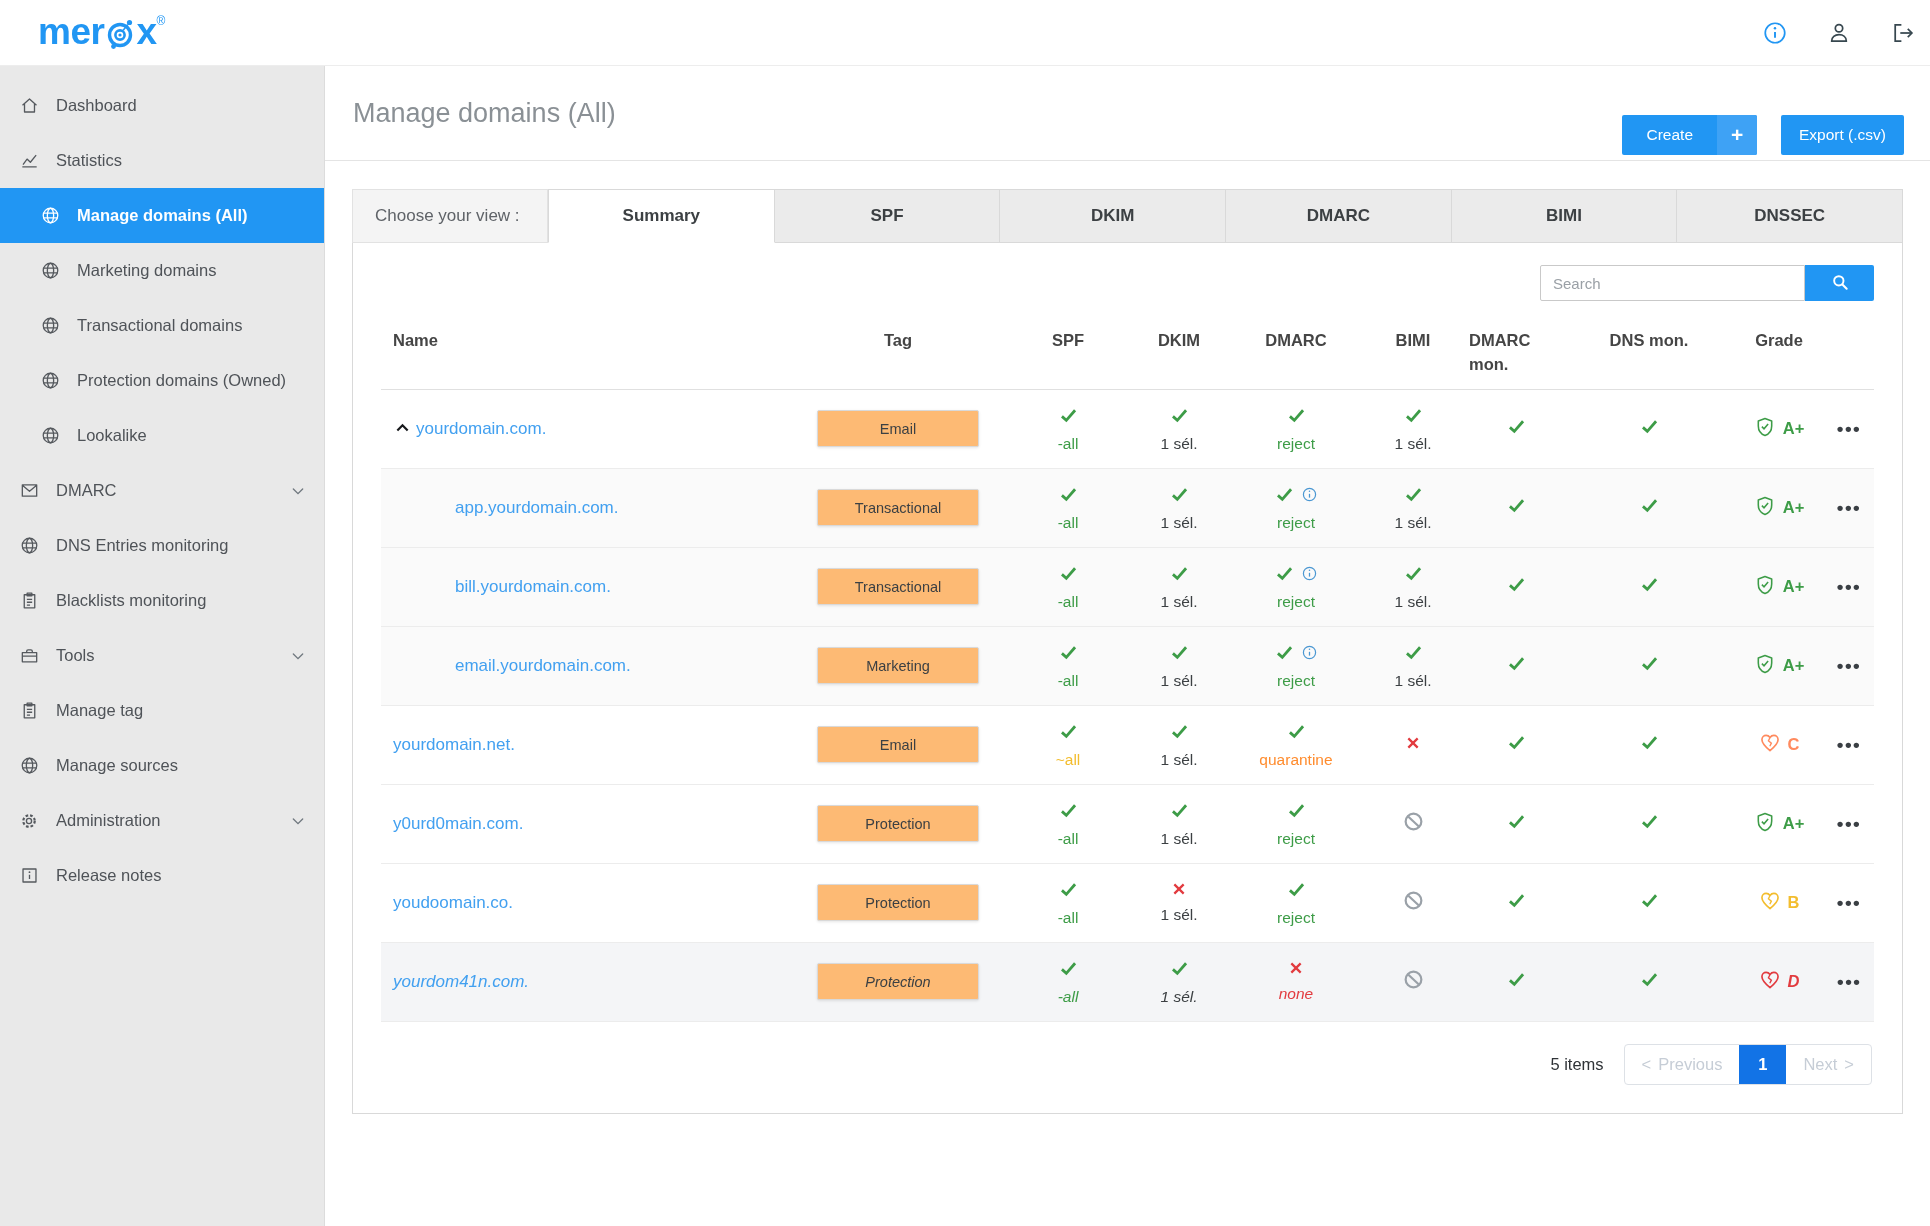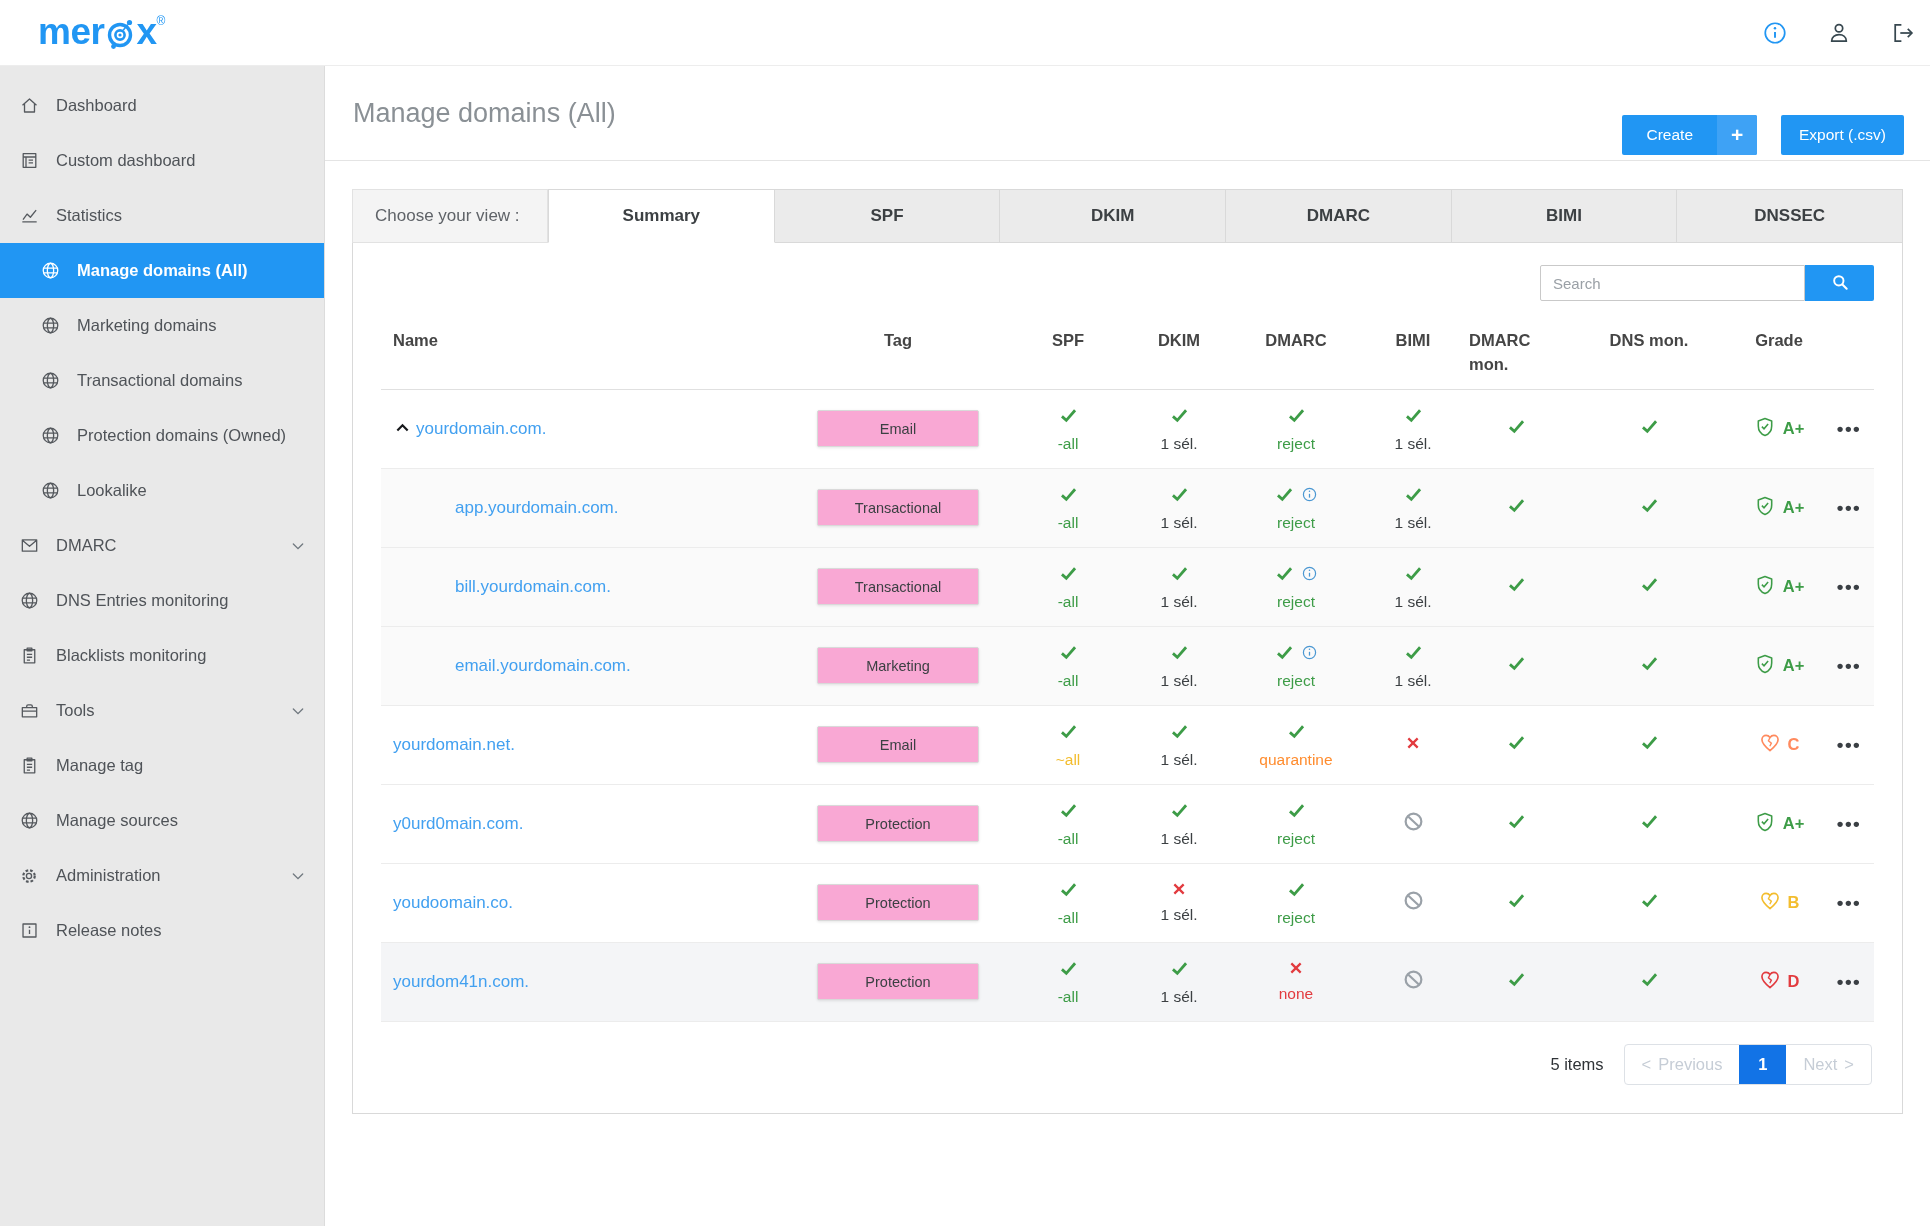--- a/index.html
+++ b/index.html
@@ -157,14 +157,6 @@
       <div class="side-item">
         <span class="s-ic">
           <svg width="21" height="21" viewBox="0 0 24 24" fill="none">
-            <path d="M4.8 4.2 H19.2 V19.8 H4.8 Z M4.8 8 H19.2 M8 8 V19.8 M11 11.5 H16 M11 14.8 H16" stroke="currentColor" stroke-width="1.5" stroke-linejoin="round"></path>
-          </svg>
-        </span>
-        <span class="s-label">Custom dashboard</span>
-      </div>
-      <div class="side-item">
-        <span class="s-ic">
-          <svg width="21" height="21" viewBox="0 0 24 24" fill="none">
             <path d="M3.8 19.2 H20.2 M4.6 16.6 L9.2 10.4 L13 14 L19.6 5.8" stroke="currentColor" stroke-width="1.5" stroke-linejoin="round"></path>
           </svg>
         </span>

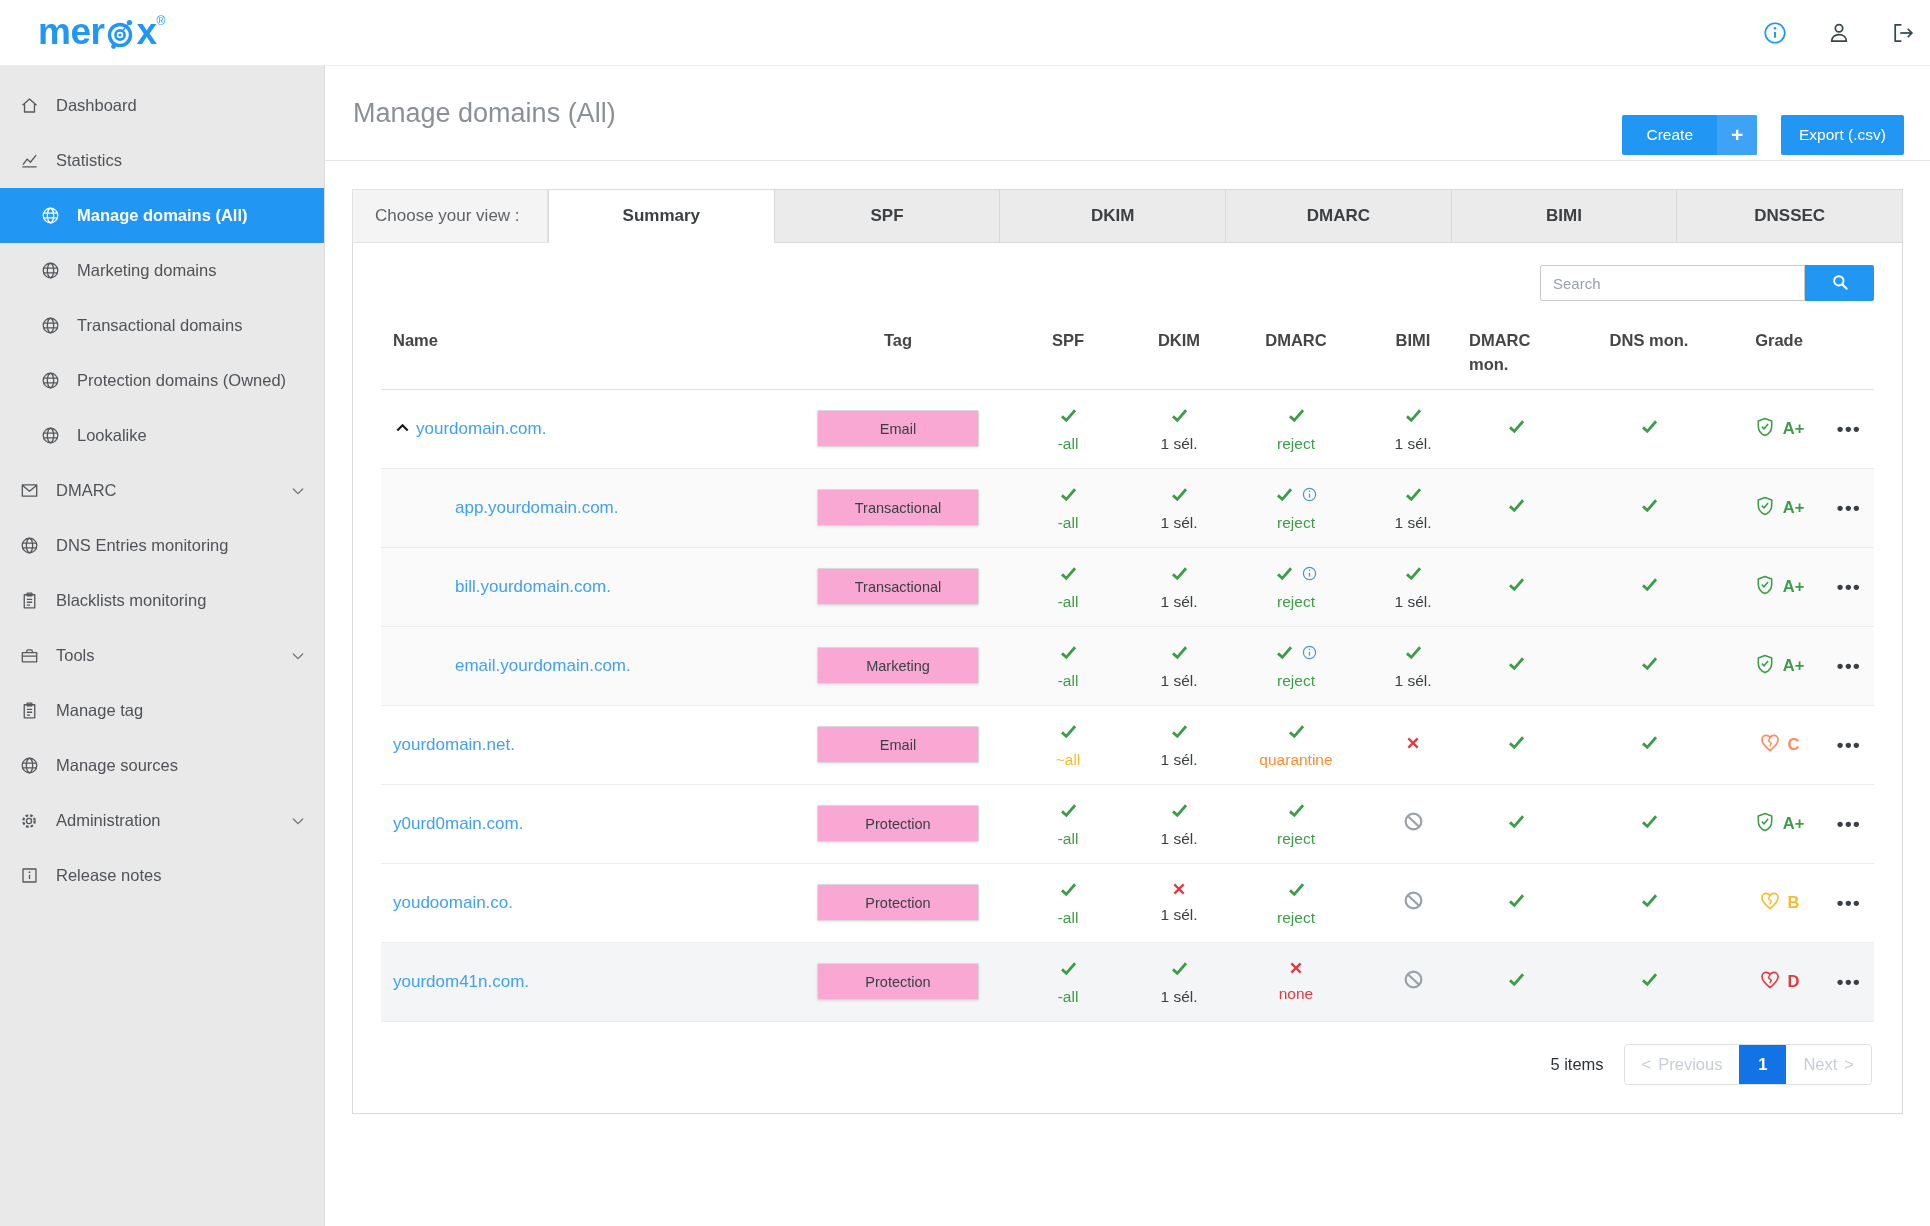--- a/index.html
+++ b/index.html
@@ -79,7 +79,7 @@
   .expander { display:flex; cursor:pointer; }
   .domain-link { color:#42a0f0; font-size:17px; text-decoration:none; cursor:pointer; }
   .indent { margin-left:62px; }
-  .tag-badge { min-width:162px; height:37px; background:#f9a8d4; border:1px solid #d9d9d9;
+  .tag-badge { min-width:162px; height:37px; background:#fdba74; border:1px solid #d9d9d9;
     border-radius:2px; box-shadow:0 1px 3px rgba(0,0,0,0.10); display:flex; align-items:center;
     justify-content:center; font-size:14.5px; color:#3c4043; padding:0 14px; }
   .stat { flex-direction:column; gap:5px; }

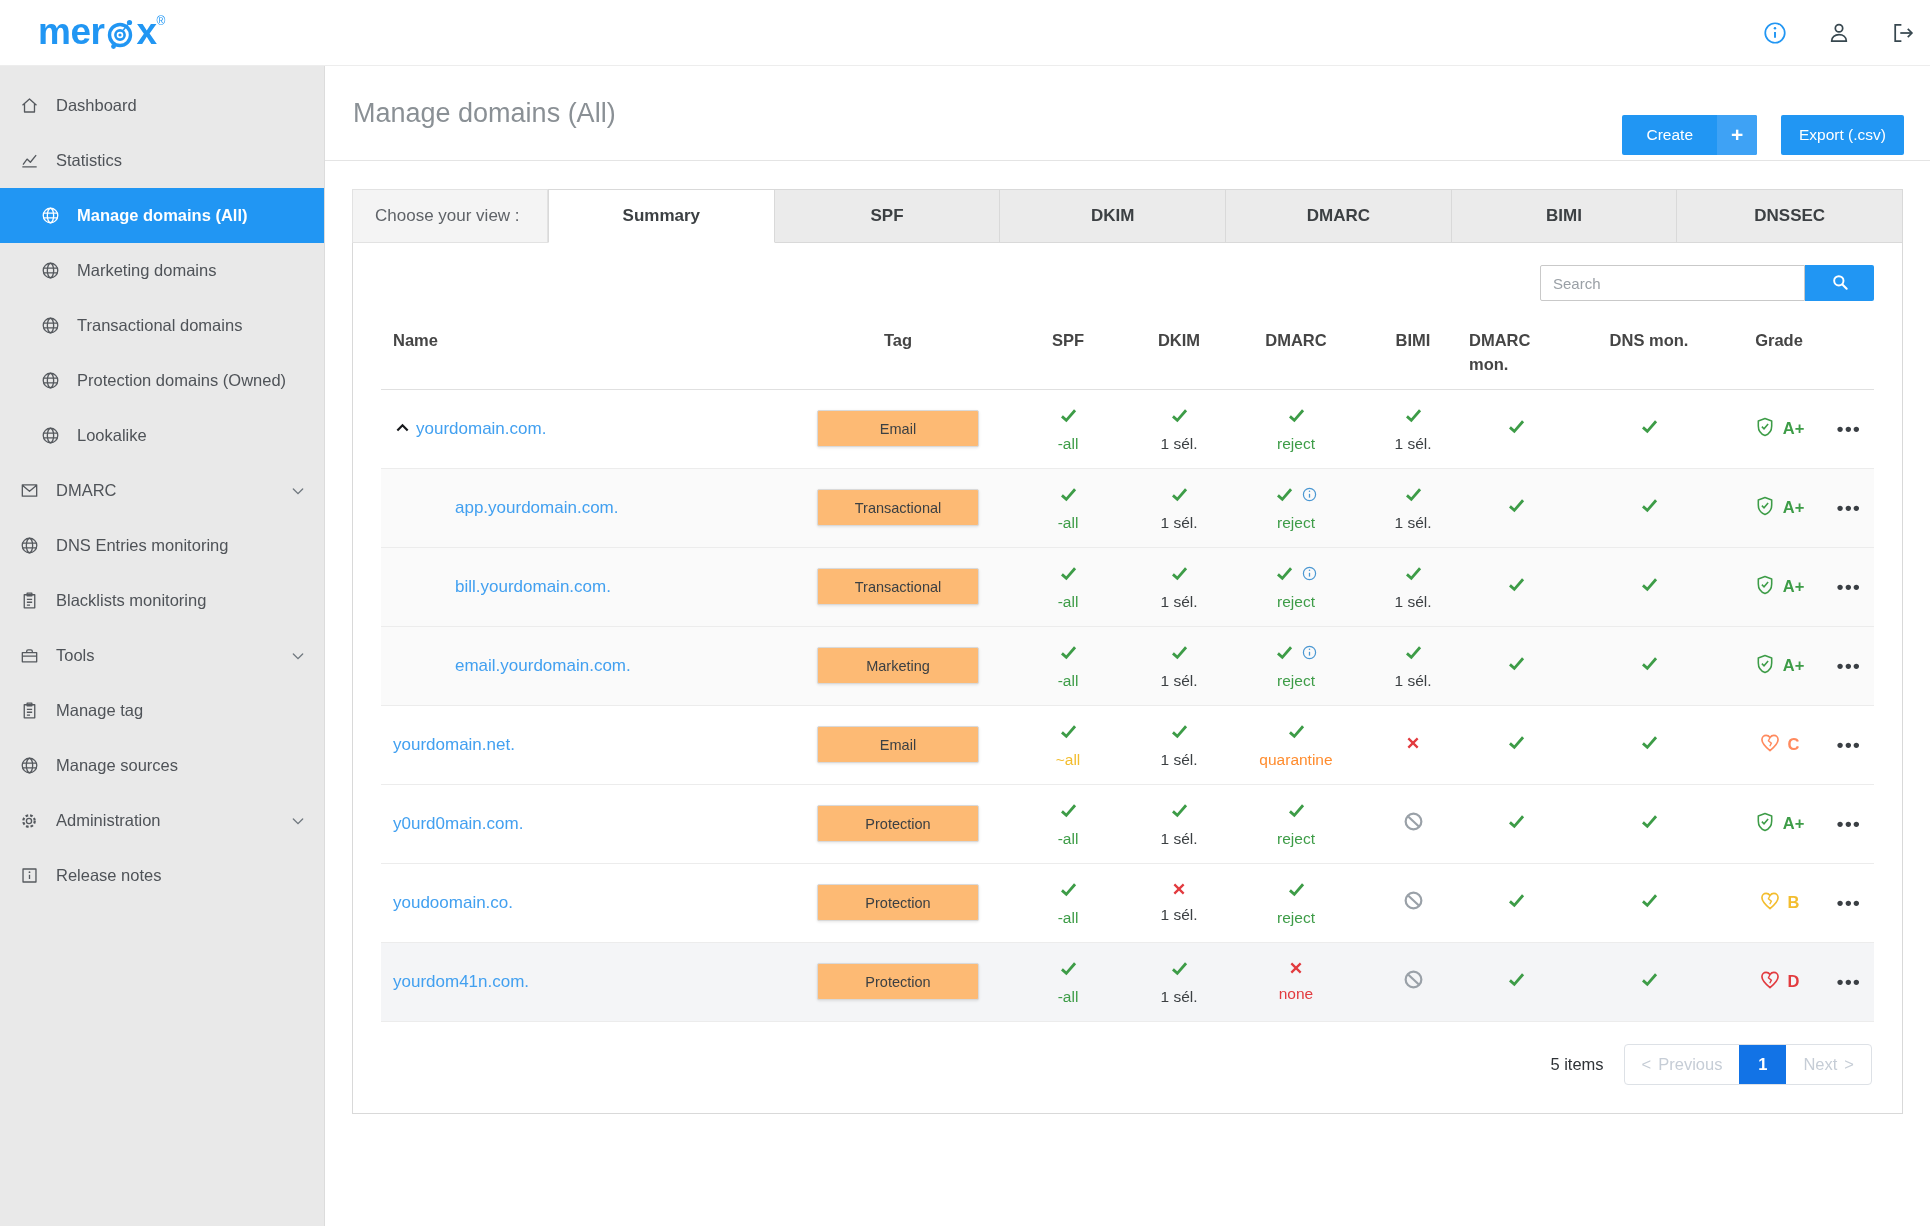--- a/index.html
+++ b/index.html
@@ -73,7 +73,7 @@
   .th.left { text-align:left; padding-left:12px; }
   .t-row { height:79px; border-bottom:1px solid #ececec; align-items:center; }
   .t-row.shade-sub { background:#fafafa; }
-  .t-row.shade-gray { background:#f4f5f7; }
+  .t-row.shade-gray { background:#f4f5f7;font-style:italic; }
   .cell { display:flex; align-items:center; justify-content:center; }
   .cell.name { justify-content:flex-start; padding-left:12px; gap:4px; }
   .expander { display:flex; cursor:pointer; }

